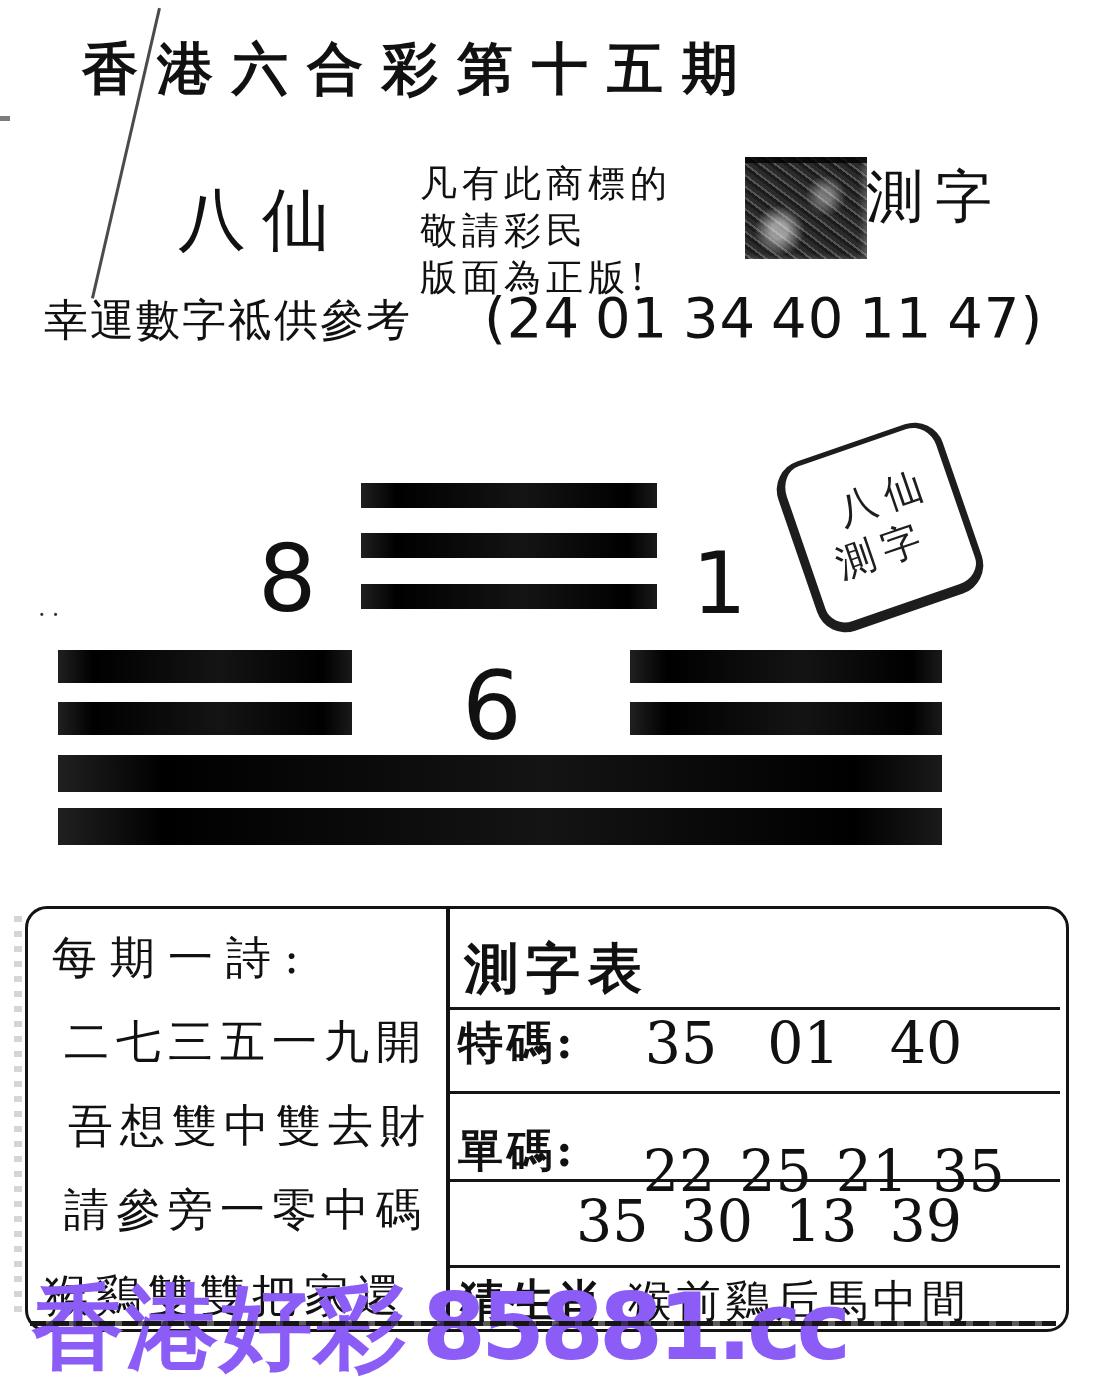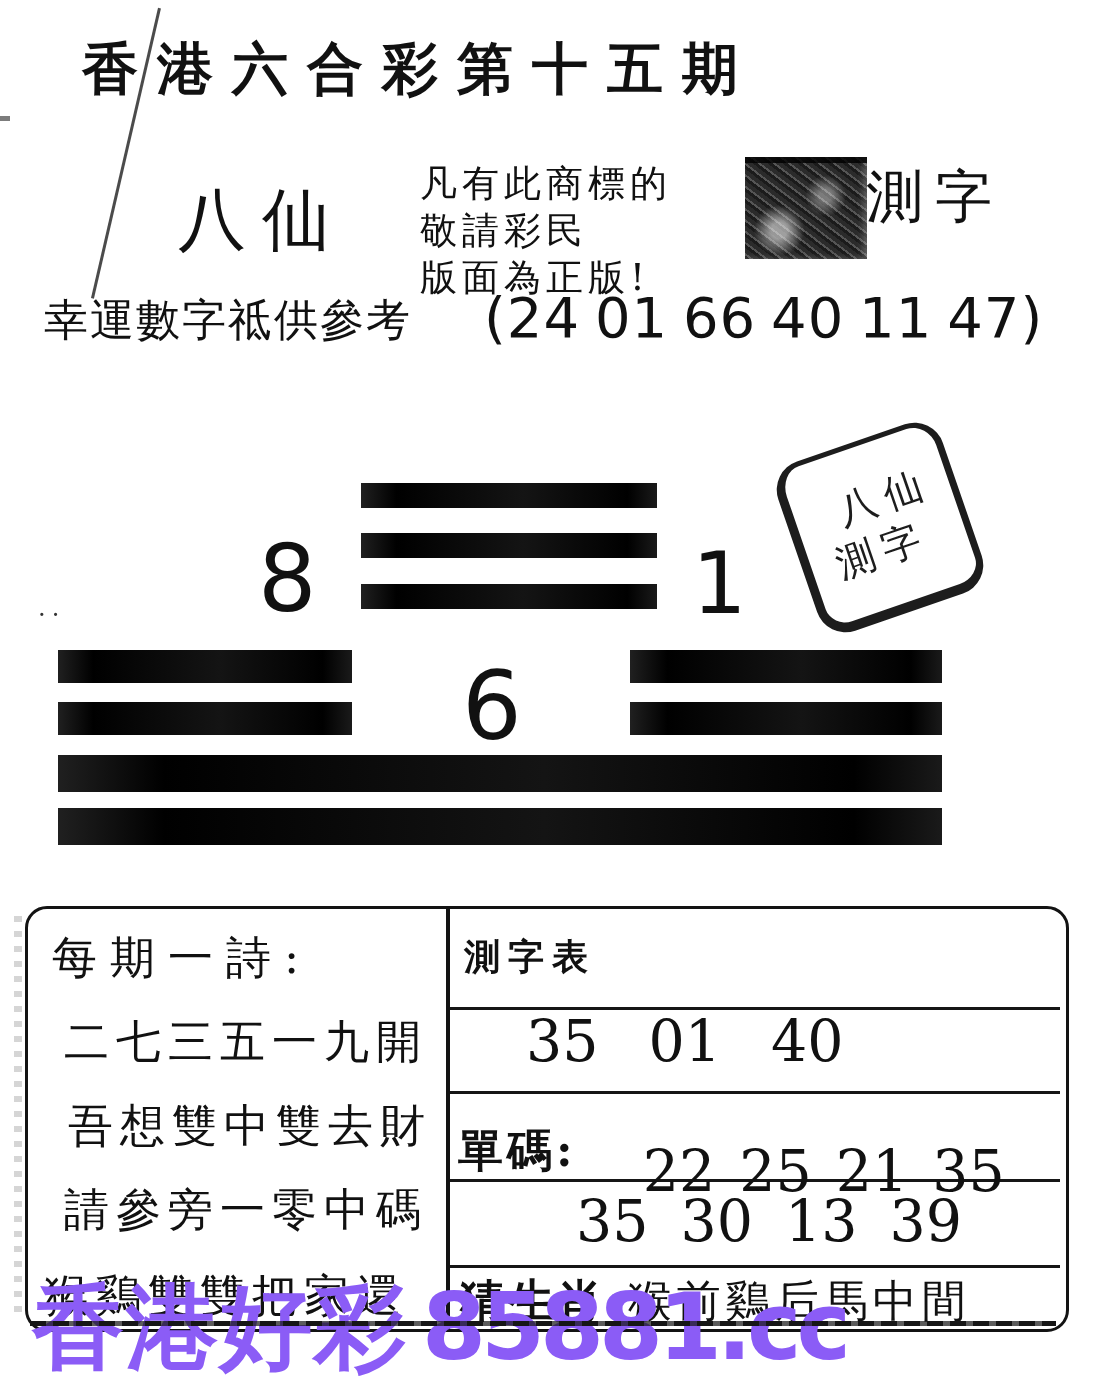--- a/index.html
+++ b/index.html
@@ -106,7 +106,7 @@
 <div class="abs trademark-blob"></div>
 <div class="abs trademark-label nowrap">測字</div>
 <div class="abs lucky-label nowrap">幸運數字祗供參考</div>
-<div class="abs lucky-numbers nowrap">(24 01 66 40 11 47)</div>
+<div class="abs lucky-numbers nowrap">(24 01 34 40 11 47)</div>
 
 <div class="abs num num-8">8</div>
 <div class="abs bar t-bar t1"></div>

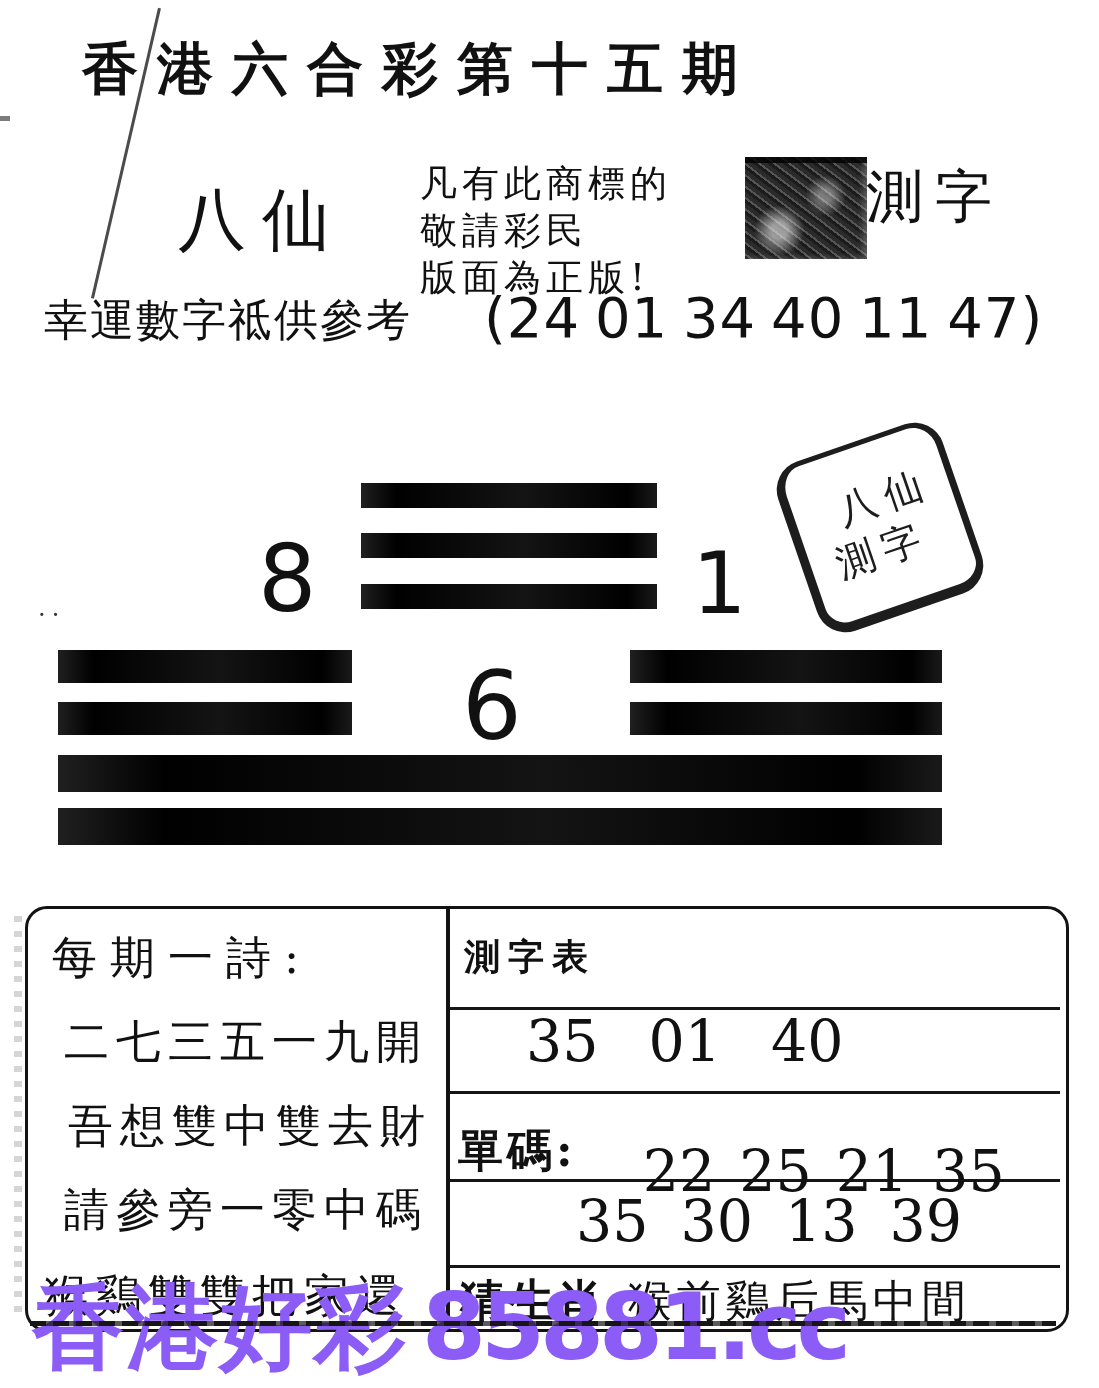--- a/index.html
+++ b/index.html
@@ -68,7 +68,7 @@
   .pl2{left:40px;top:194px;}
   .pl3{left:36px;top:278px;}
   .pl4{left:16px;top:364px;}
-  .r-header{position:absolute;left:436px;top:24px;font-size:36px;font-weight:bold;letter-spacing:8px;}
+  .r-header{position:absolute;left:436px;top:24px;font-size:54px;font-weight:bold;letter-spacing:8px;}
   .r-row{position:absolute;display:flex;align-items:center;white-space:nowrap;}
   .r-label{font-size:45px;font-weight:bold;letter-spacing:4px;}
   .r-vals{display:flex;font-family:"DejaVu Serif", serif;font-size:57px;line-height:1;}

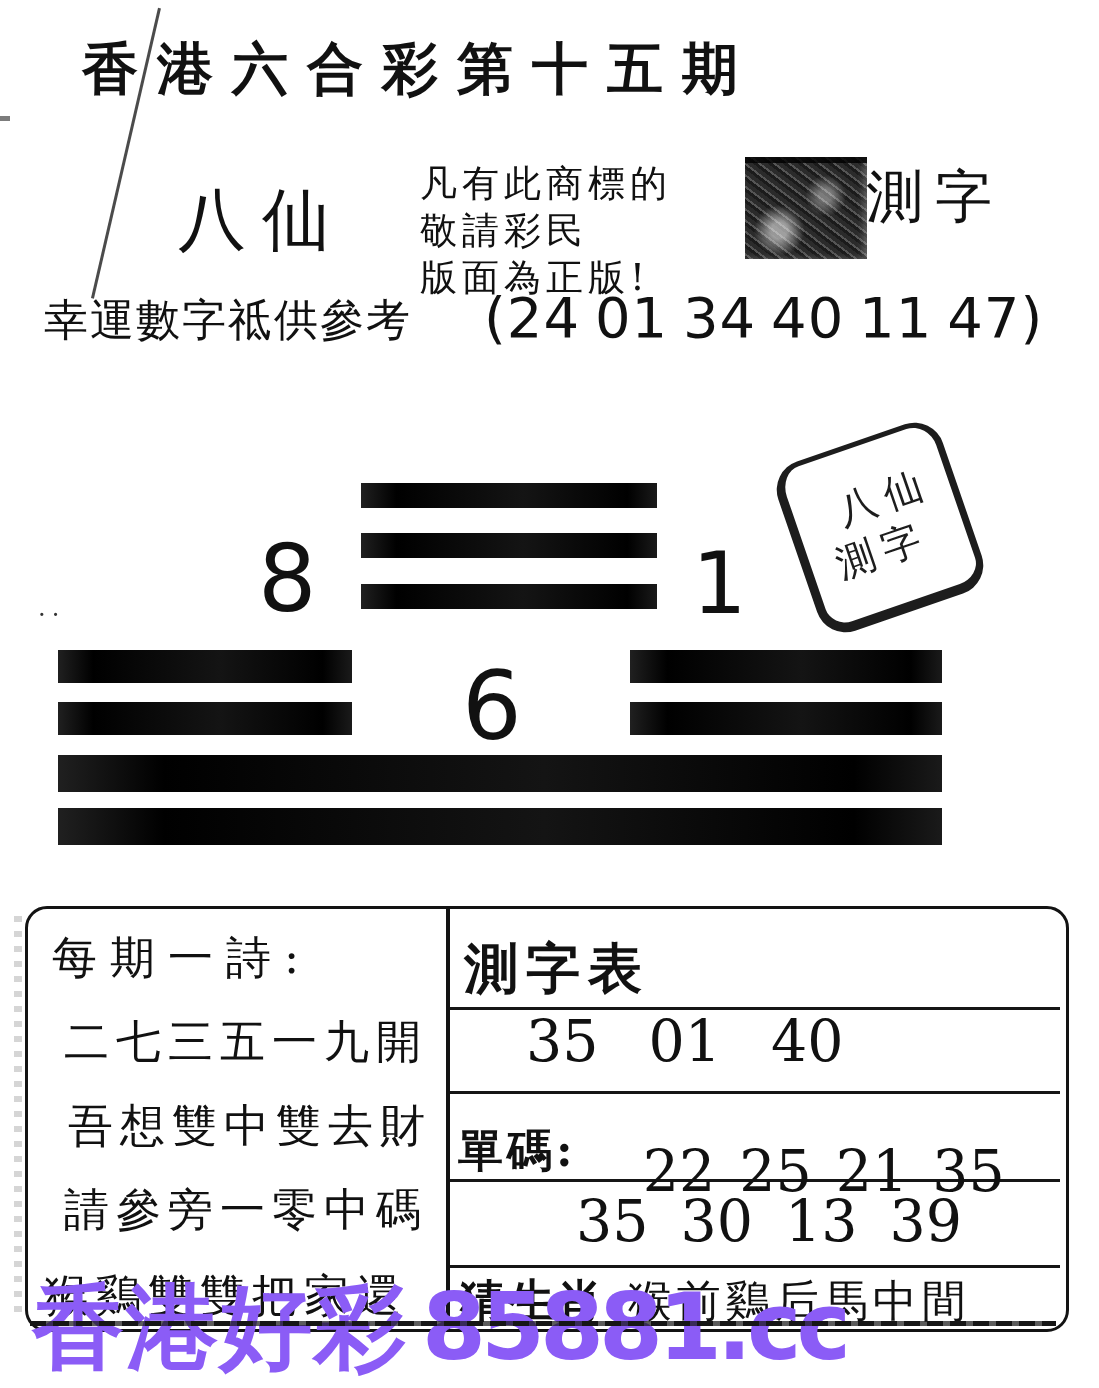--- a/index.html
+++ b/index.html
@@ -145,6 +145,7 @@
   <div class="r-header">測字表</div>
 
   <div class="r-row row-special">
+    <span class="r-label">特碼:</span>
     <span class="r-vals">
       <span>35</span>
       <span>01</span>

